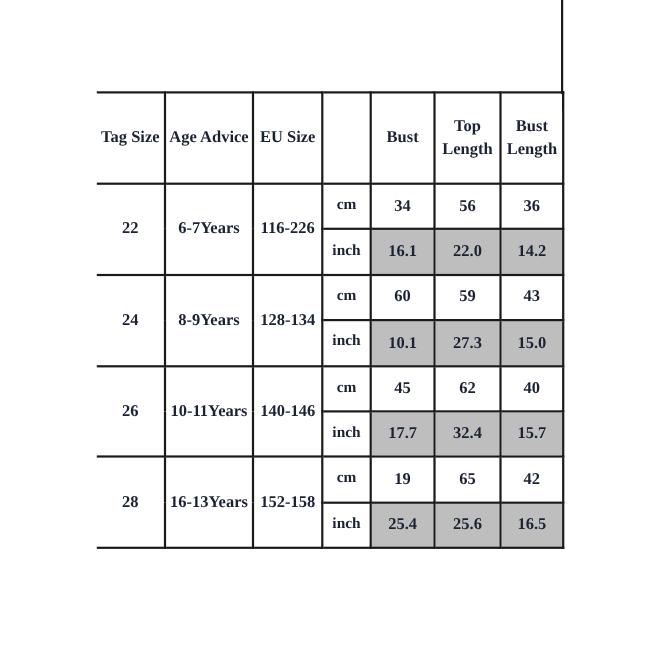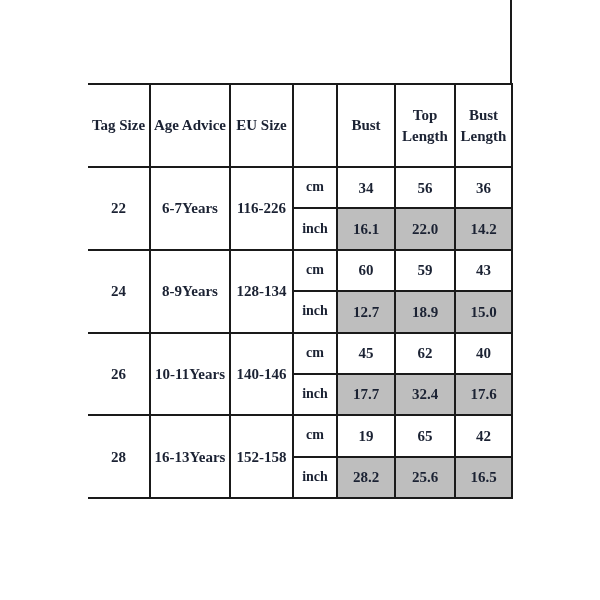--- a/index.html
+++ b/index.html
@@ -130,7 +130,7 @@
     </tr>
     <tr>
       <td class="unit-cell">inch</td>
-      <td class="gray">12.7</td>
+      <td class="gray">10.1</td>
       <td class="gray">18.9</td>
       <td class="gray">15.0</td>
     </tr>

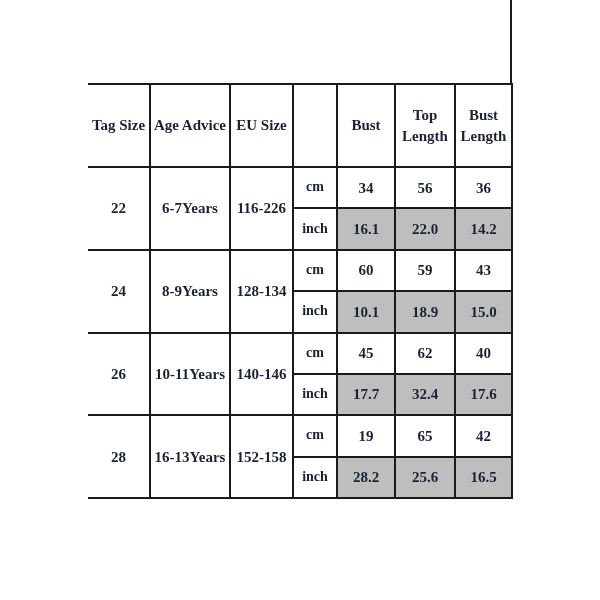--- a/index.html
+++ b/index.html
@@ -131,7 +131,7 @@
     <tr>
       <td class="unit-cell">inch</td>
       <td class="gray">10.1</td>
-      <td class="gray">18.9</td>
+      <td class="gray">27.3</td>
       <td class="gray">15.0</td>
     </tr>
 

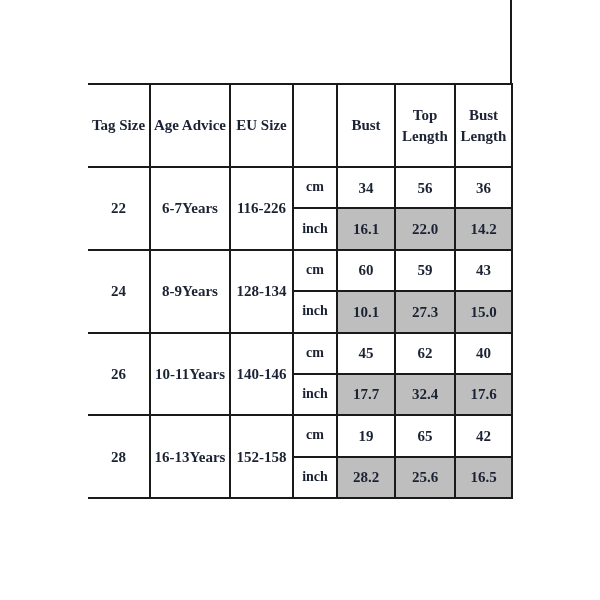--- a/index.html
+++ b/index.html
@@ -148,7 +148,7 @@
       <td class="unit-cell">inch</td>
       <td class="gray">17.7</td>
       <td class="gray">32.4</td>
-      <td class="gray">17.6</td>
+      <td class="gray">15.7</td>
     </tr>
 
     <tr>

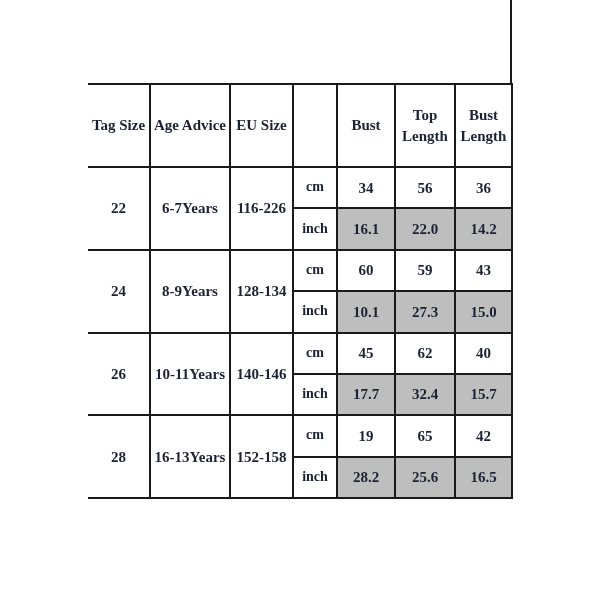--- a/index.html
+++ b/index.html
@@ -162,7 +162,7 @@
     </tr>
     <tr>
       <td class="unit-cell">inch</td>
-      <td class="gray">28.2</td>
+      <td class="gray">25.4</td>
       <td class="gray">25.6</td>
       <td class="gray">16.5</td>
     </tr>

